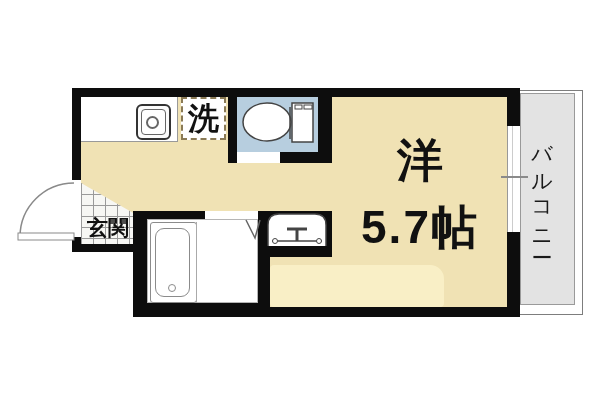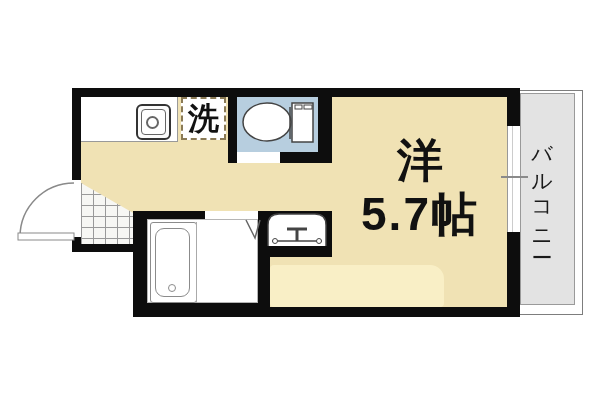--- a/index.html
+++ b/index.html
@@ -109,6 +109,7 @@
   </svg>
 
   <div class="abs entrance-hatch"></div>
+  <div class="abs entrance-label">玄関</div>
 
   <div class="abs bathroom-block"></div>
   <div class="abs bathroom-door-notch"></div>

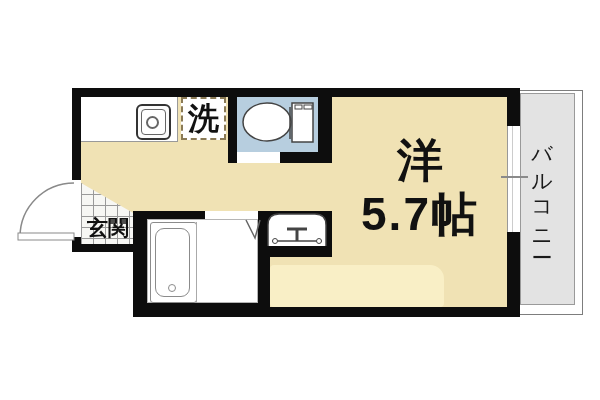--- a/index.html
+++ b/index.html
@@ -68,7 +68,7 @@
   
   .main-label { left:320px; top:134px; width:200px; text-align:center; color:#111; font-weight:600; }
   .main-label .line1 { font-size:46px; line-height:52px; }
-  .main-label .line2 { font-size:46px; line-height:56px; letter-spacing:2px; }
+  .main-label .line2 { font-size:46px; line-height:56px; letter-spacing:2px;margin-top:13px; }
   
   .watermark-box { left:270px; top:265px; width:174px; height:42px; background:var(--watermark_box,rgba(255,248,210,0.6));
                    border-radius:4px 14px 4px 4px; }

